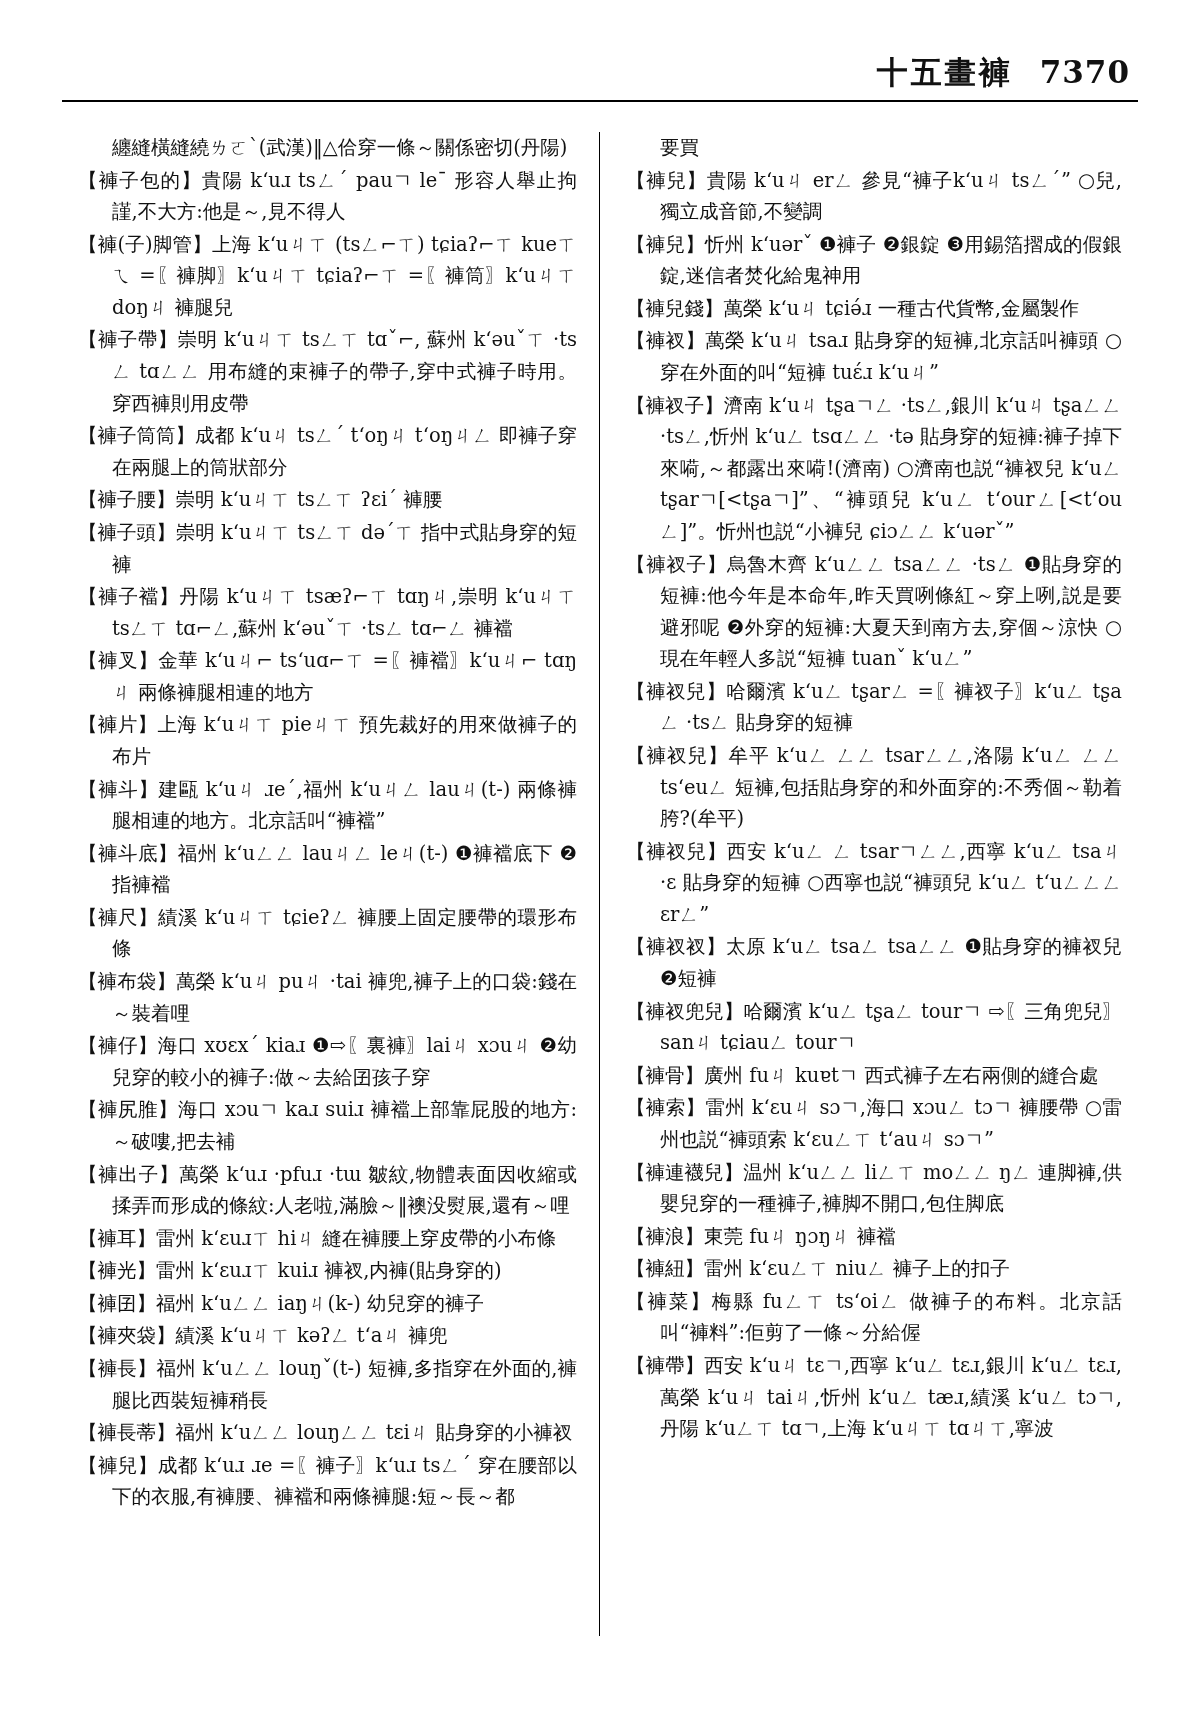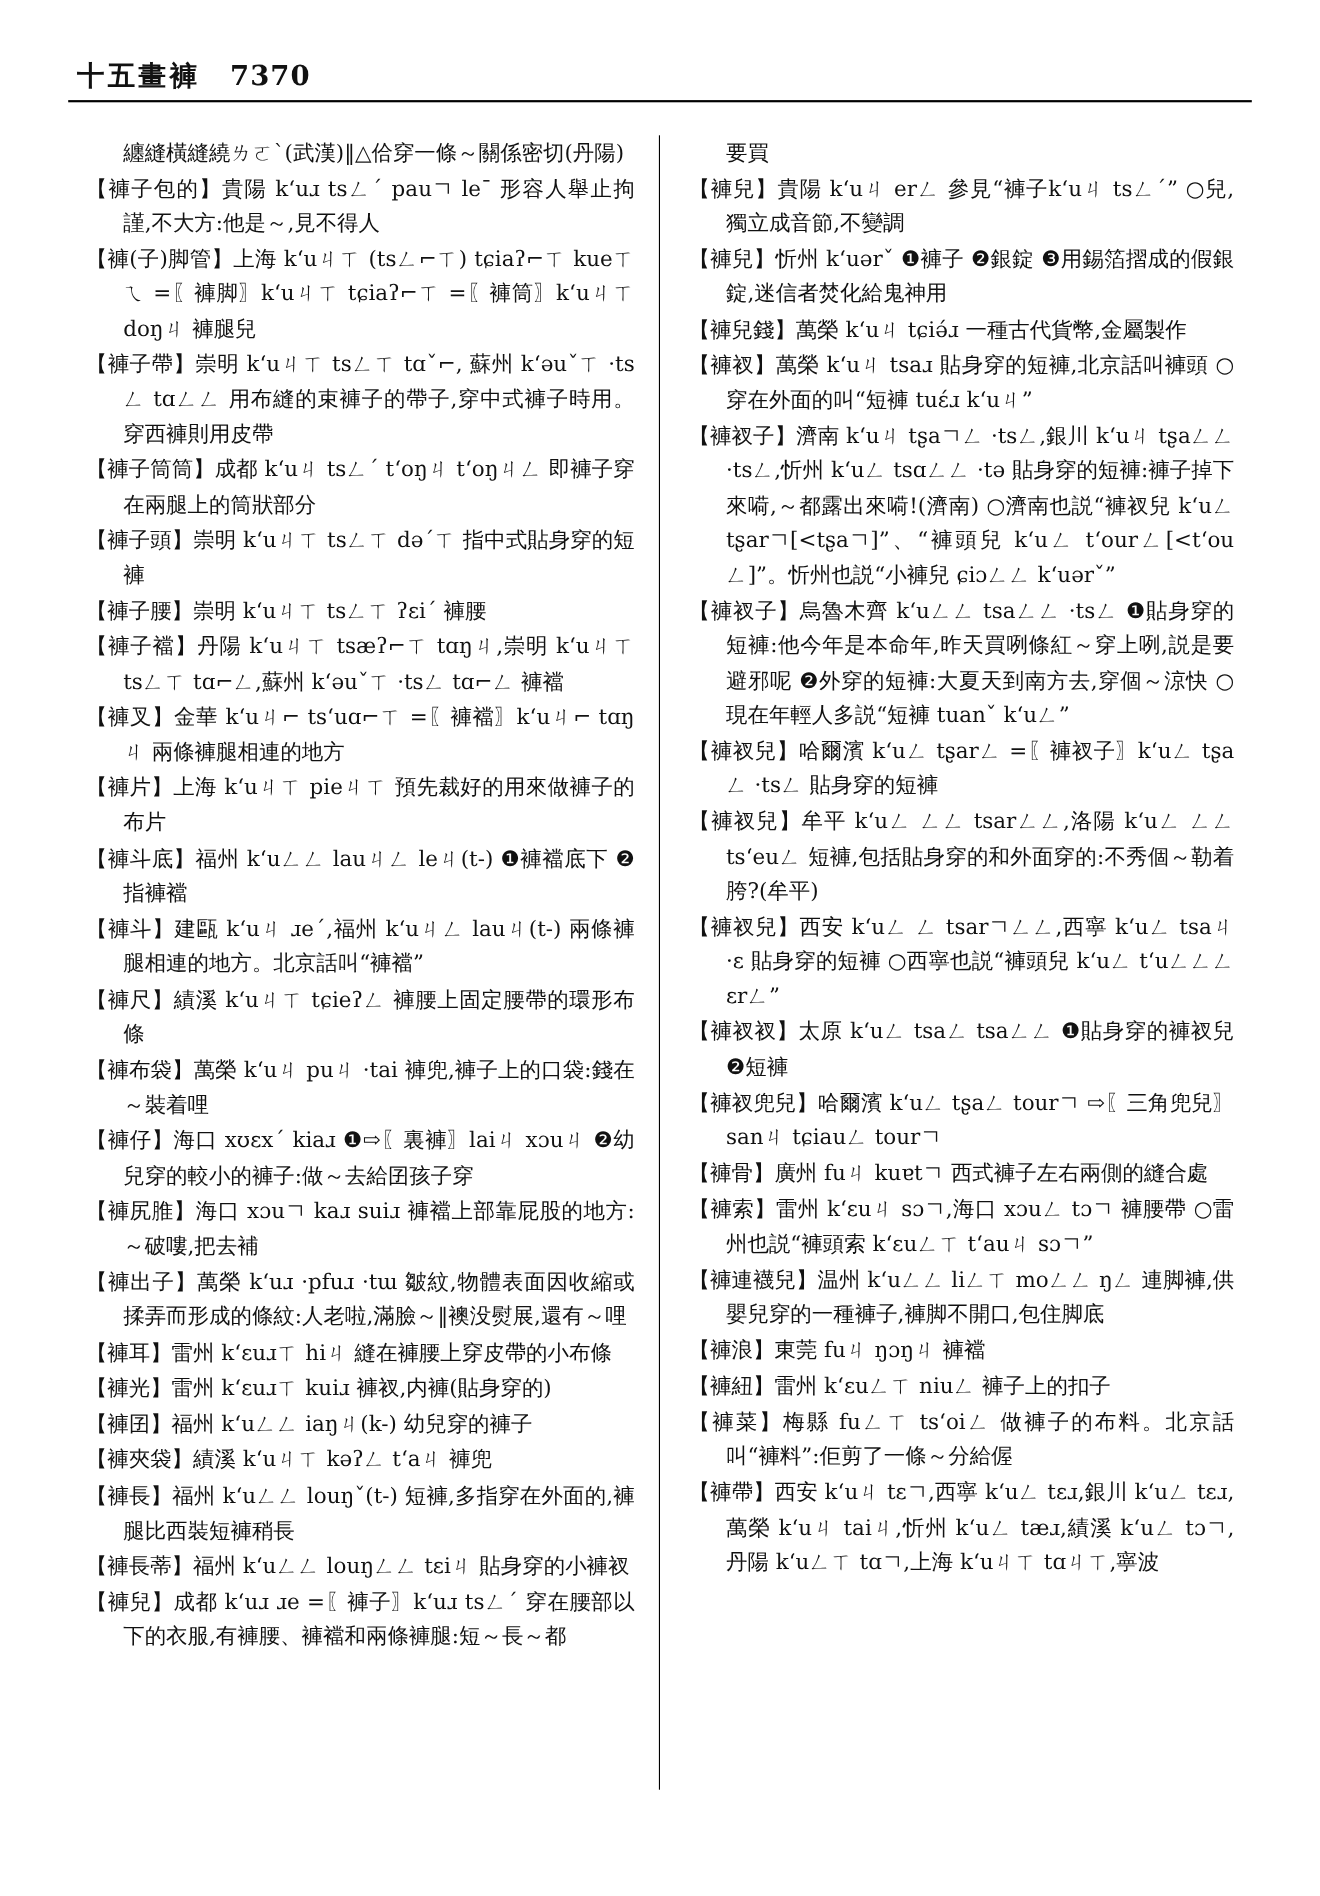--- a/index.html
+++ b/index.html
@@ -24,9 +24,9 @@
   .header {
     display: flex;
     align-items: baseline;
-    justify-content: flex-start;
+    justify-content: flex-end;
     padding: 0 8px 6px 8px;
-    font-size: 25px;
+    font-size: 31px;
   }
   .header .left {
     letter-spacing: 3px;

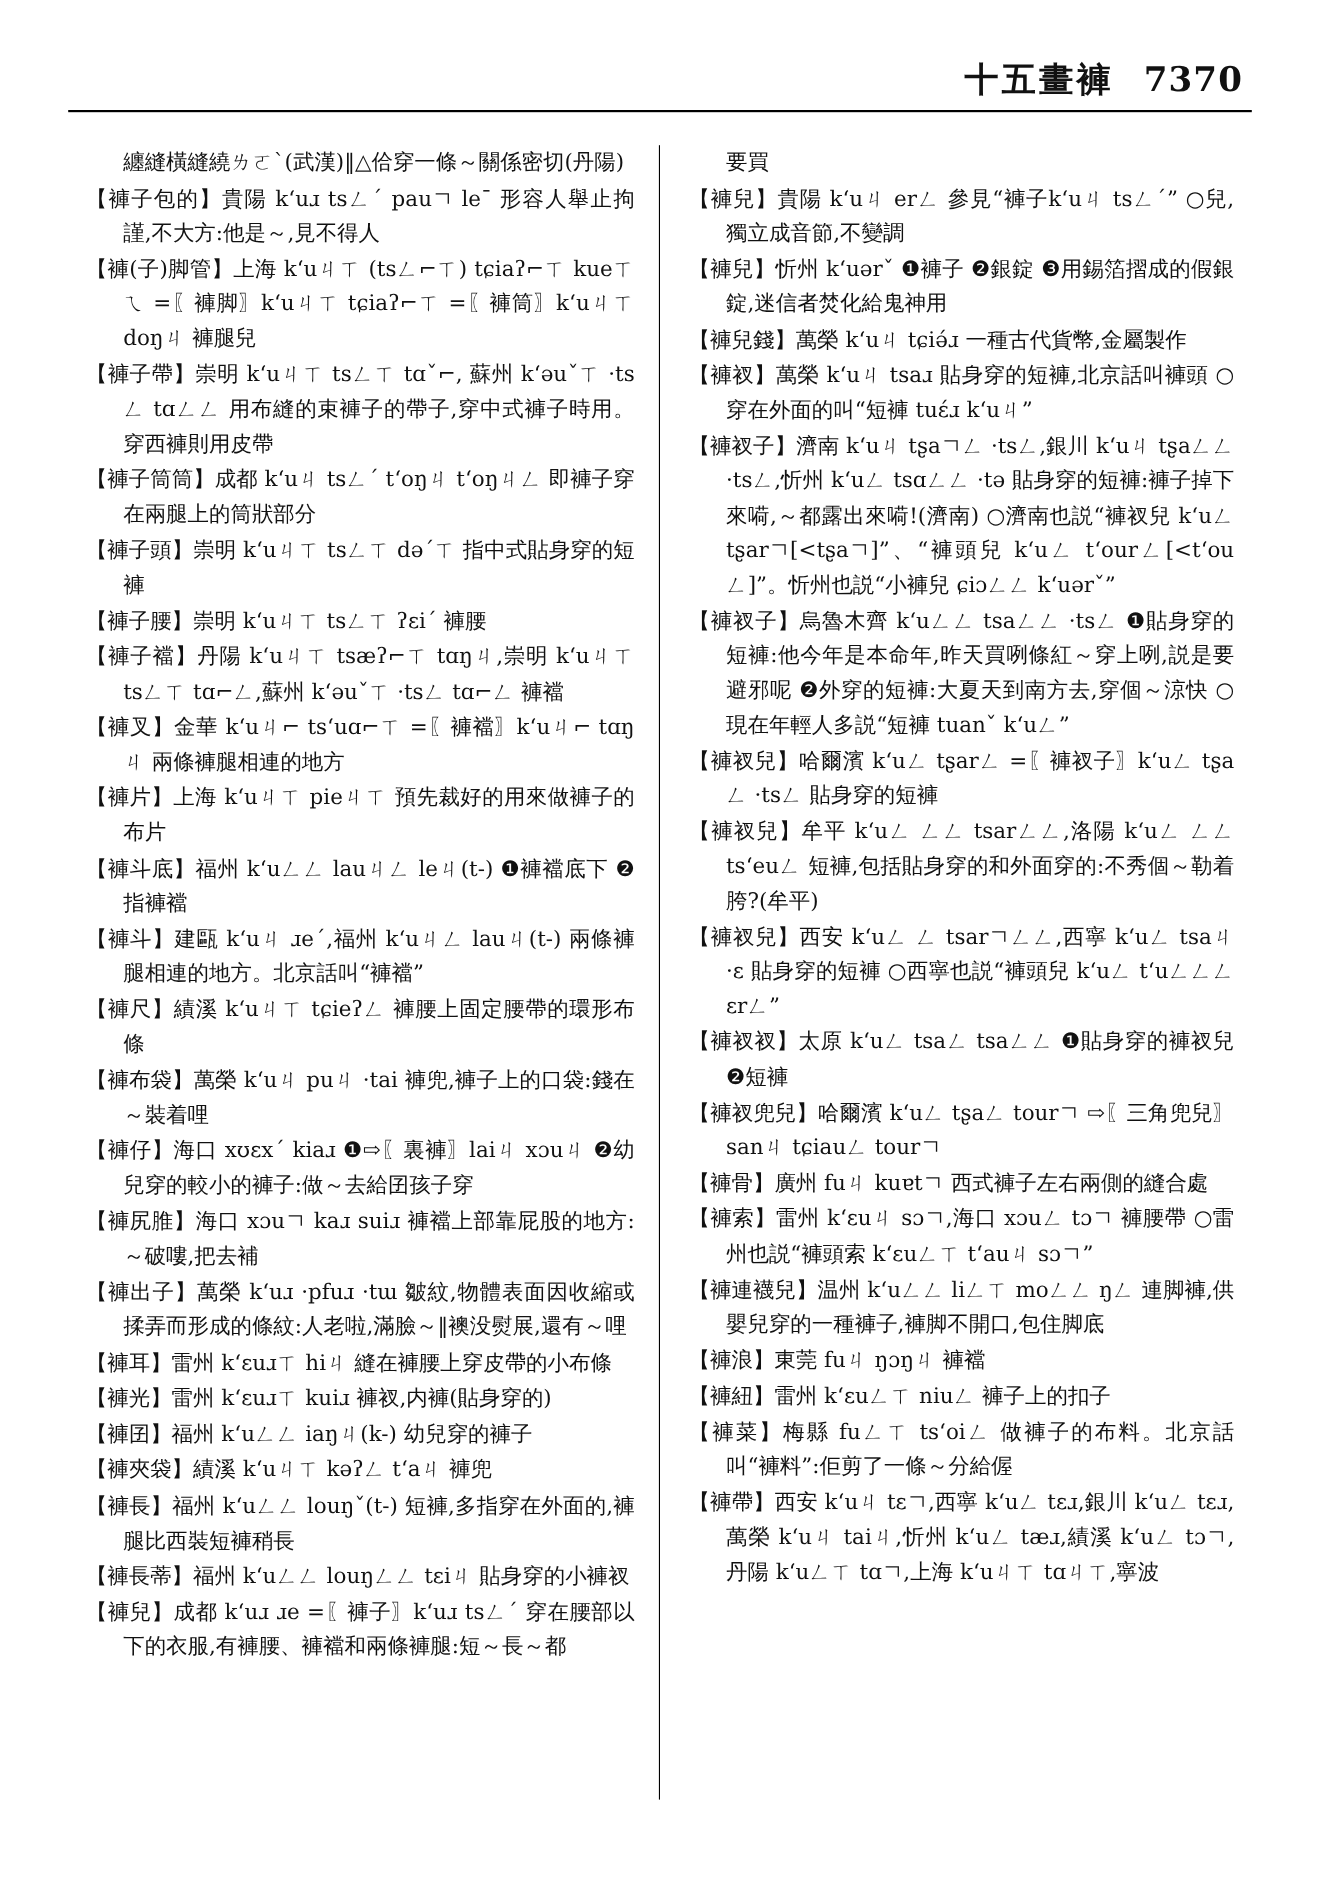--- a/index.html
+++ b/index.html
@@ -102,8 +102,8 @@
       <div class="entry hang">【褲(子)脚管】上海 kʻuㄐㄒ (tsㄥ⌐ㄒ) tɕiaʔ⌐ㄒ kueㄒㄟ =〖褲脚〗kʻuㄐㄒ tɕiaʔ⌐ㄒ =〖褲筒〗kʻuㄐㄒ doŋㄐ 褲腿兒</div>
       <div class="entry hang">【褲子帶】崇明 kʻuㄐㄒ tsㄥㄒ tɑˇ⌐, 蘇州 kʻəuˇㄒ ·tsㄥ tɑㄥㄥ 用布縫的束褲子的帶子,穿中式褲子時用。穿西褲則用皮帶</div>
       <div class="entry hang">【褲子筒筒】成都 kʻuㄐ tsㄥˊ tʻoŋㄐ tʻoŋㄐㄥ 即褲子穿在兩腿上的筒狀部分</div>
+      <div class="entry hang">【褲子腰】崇明 kʻuㄐㄒ tsㄥㄒ ʔɛiˊ 褲腰</div>
       <div class="entry hang">【褲子頭】崇明 kʻuㄐㄒ tsㄥㄒ dəˊㄒ 指中式貼身穿的短褲</div>
-      <div class="entry hang">【褲子腰】崇明 kʻuㄐㄒ tsㄥㄒ ʔɛiˊ 褲腰</div>
       <div class="entry hang">【褲子襠】丹陽 kʻuㄐㄒ tsæʔ⌐ㄒ tɑŋㄐ,崇明 kʻuㄐㄒ tsㄥㄒ tɑ⌐ㄥ,蘇州 kʻəuˇㄒ ·tsㄥ tɑ⌐ㄥ 褲襠</div>
       <div class="entry hang">【褲叉】金華 kʻuㄐ⌐ tsʻuɑ⌐ㄒ =〖褲襠〗kʻuㄐ⌐ tɑŋㄐ 兩條褲腿相連的地方</div>
       <div class="entry hang">【褲片】上海 kʻuㄐㄒ pieㄐㄒ 預先裁好的用來做褲子的布片</div>

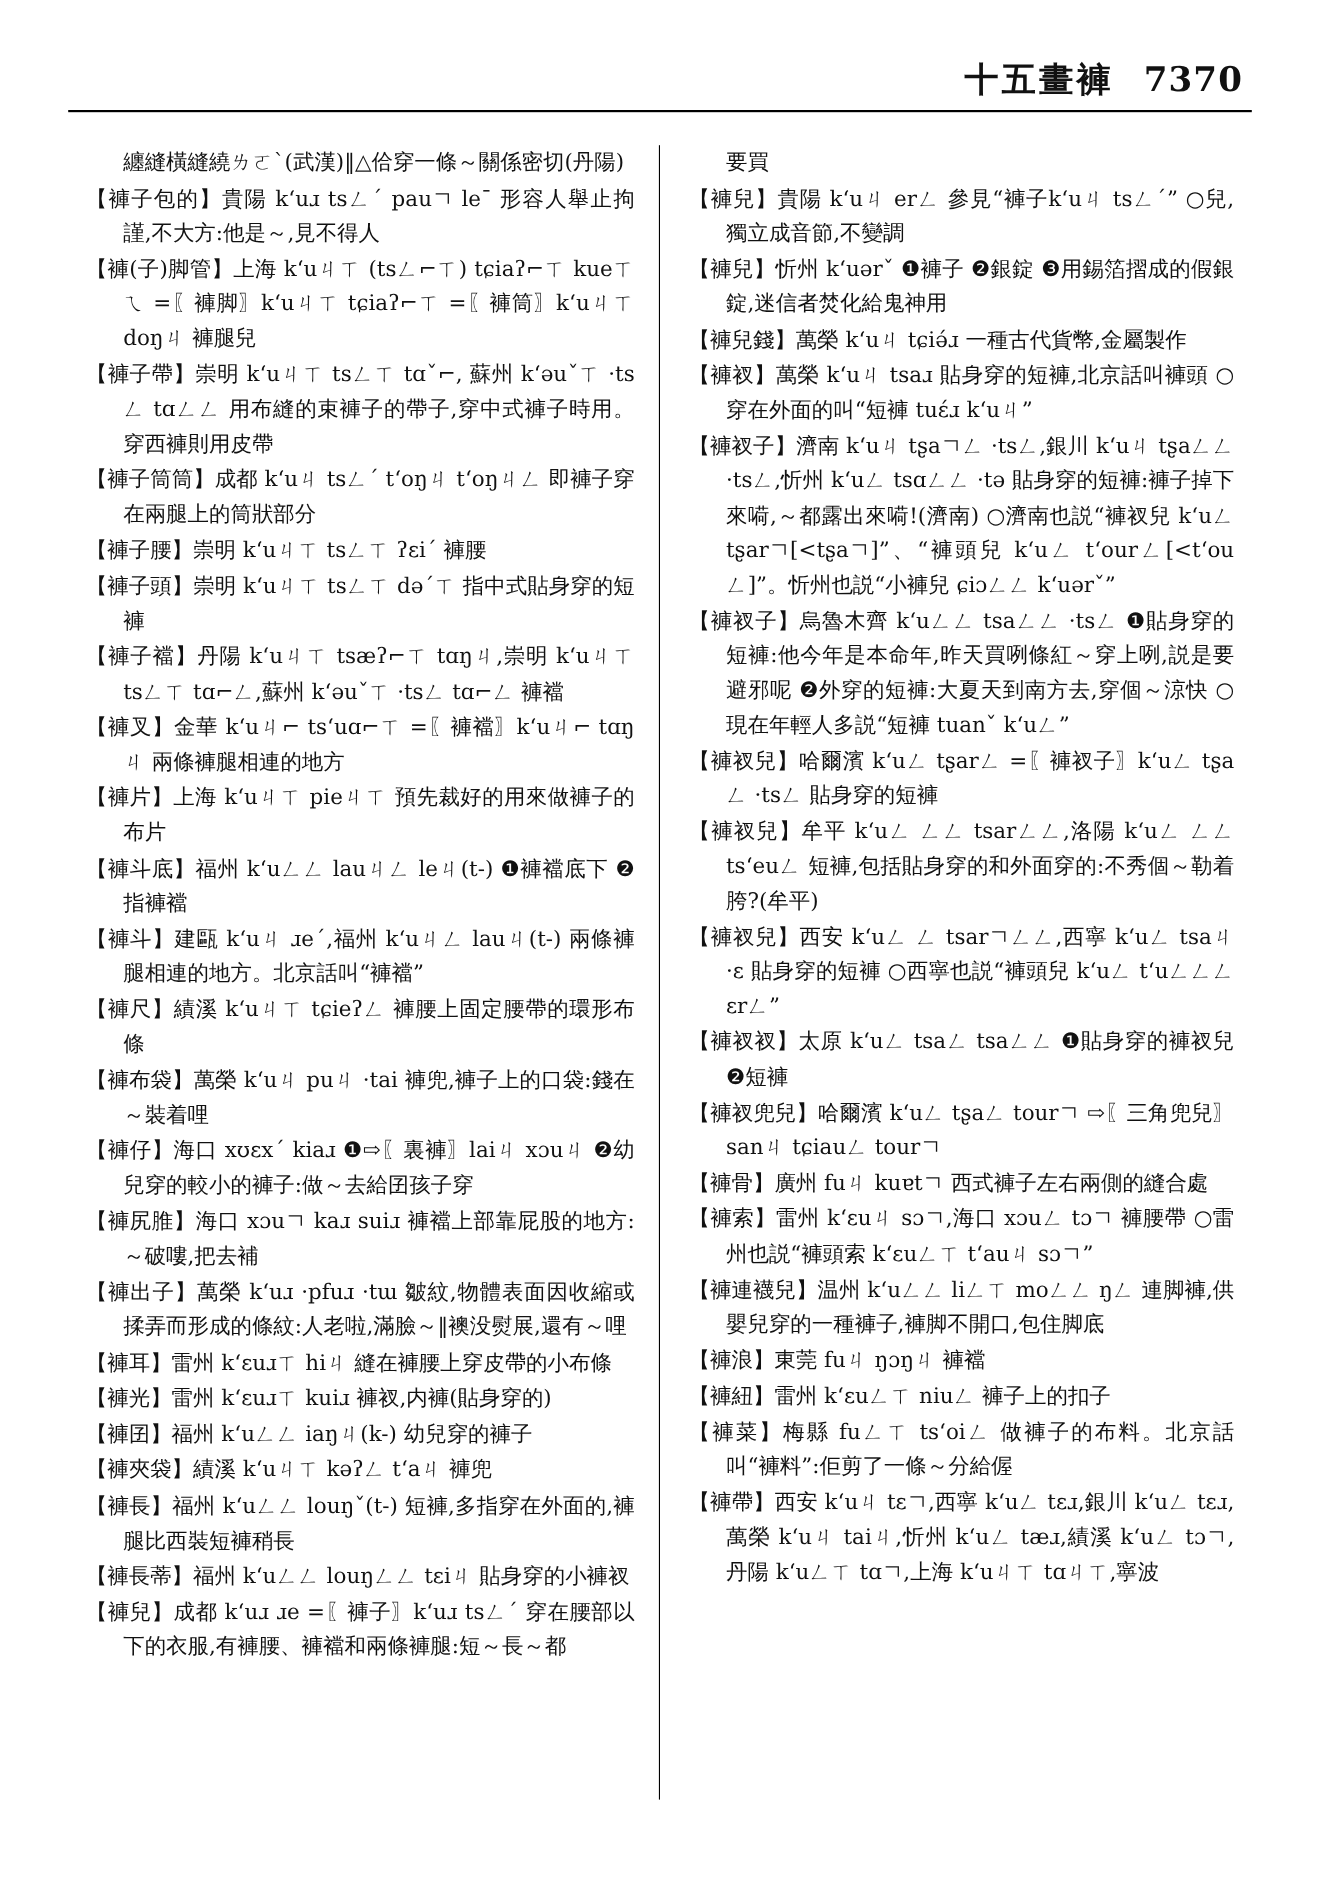--- a/index.html
+++ b/index.html
@@ -107,8 +107,8 @@
       <div class="entry hang">【褲子襠】丹陽 kʻuㄐㄒ tsæʔ⌐ㄒ tɑŋㄐ,崇明 kʻuㄐㄒ tsㄥㄒ tɑ⌐ㄥ,蘇州 kʻəuˇㄒ ·tsㄥ tɑ⌐ㄥ 褲襠</div>
       <div class="entry hang">【褲叉】金華 kʻuㄐ⌐ tsʻuɑ⌐ㄒ =〖褲襠〗kʻuㄐ⌐ tɑŋㄐ 兩條褲腿相連的地方</div>
       <div class="entry hang">【褲片】上海 kʻuㄐㄒ pieㄐㄒ 預先裁好的用來做褲子的布片</div>
+      <div class="entry hang">【褲斗】建甌 kʻuㄐ ɹeˊ,福州 kʻuㄐㄥ lauㄐ(t-) 兩條褲腿相連的地方。北京話叫“褲襠”</div>
       <div class="entry hang">【褲斗底】福州 kʻuㄥㄥ lauㄐㄥ leㄐ(t-) ❶褲襠底下 ❷指褲襠</div>
-      <div class="entry hang">【褲斗】建甌 kʻuㄐ ɹeˊ,福州 kʻuㄐㄥ lauㄐ(t-) 兩條褲腿相連的地方。北京話叫“褲襠”</div>
       <div class="entry hang">【褲尺】績溪 kʻuㄐㄒ tɕieʔㄥ 褲腰上固定腰帶的環形布條</div>
       <div class="entry hang">【褲布袋】萬榮 kʻuㄐ puㄐ ·tai 褲兜,褲子上的口袋:錢在～裝着哩</div>
       <div class="entry hang">【褲仔】海口 xʊɛxˊ kiaɹ ❶⇨〖裏褲〗laiㄐ xɔuㄐ ❷幼兒穿的較小的褲子:做～去給囝孩子穿</div>

